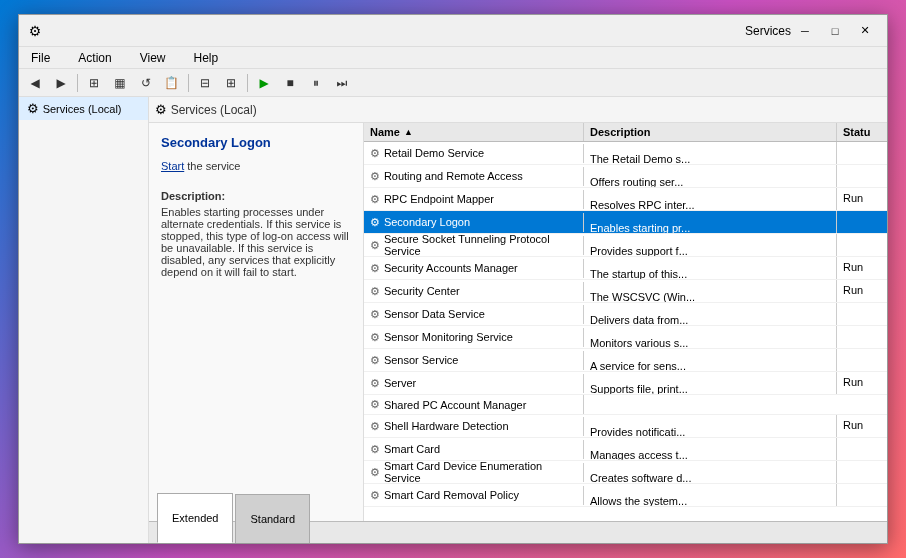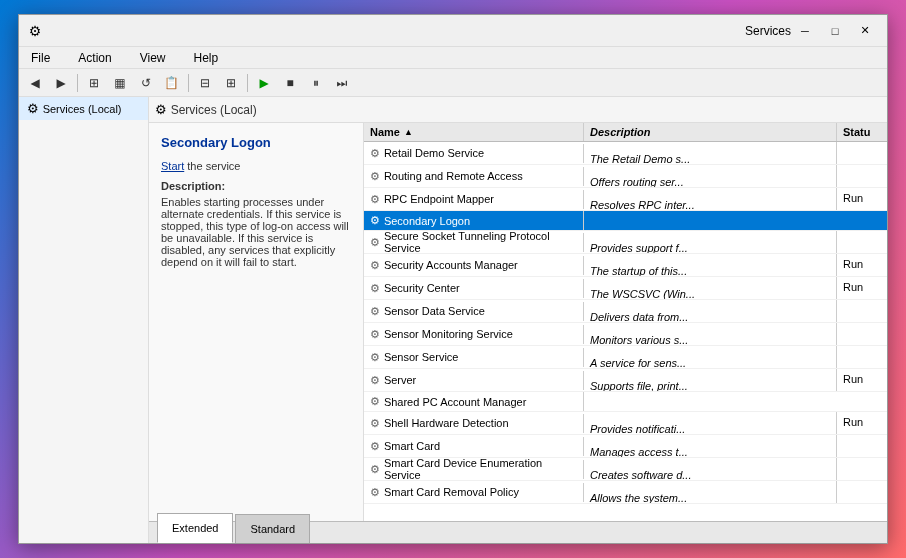--- a/index.html
+++ b/index.html
@@ -200,7 +200,6 @@
       flex: 1;
       padding: 3px 6px;
       border-right: 1px solid #ccc;
-      font-style: italic;
     }
     .col-status {
       width: 50px;

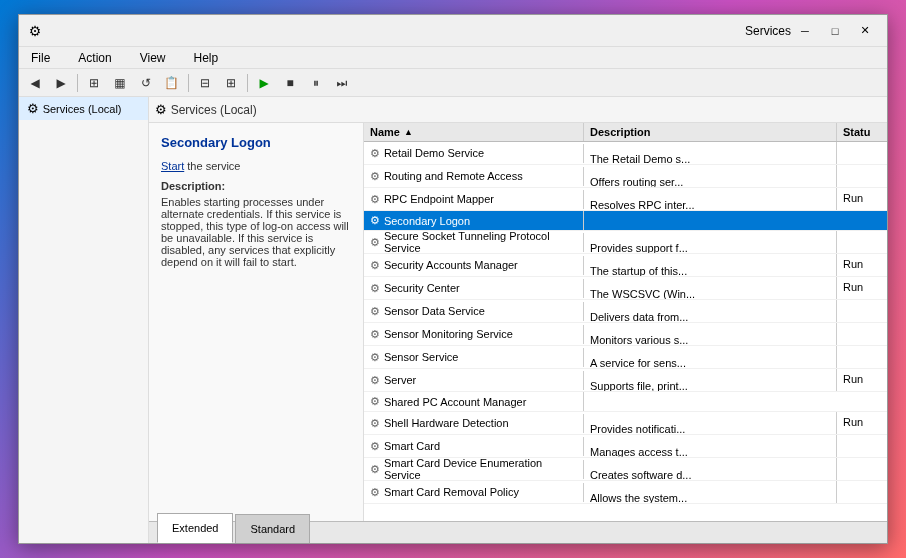--- a/index.html
+++ b/index.html
@@ -171,7 +171,7 @@
     }
     .left-pane .desc-title {
       font-weight: bold;
-      margin-top: 8px;
+      margin-top: 18px;
       margin-bottom: 4px;
     }
     .right-pane {

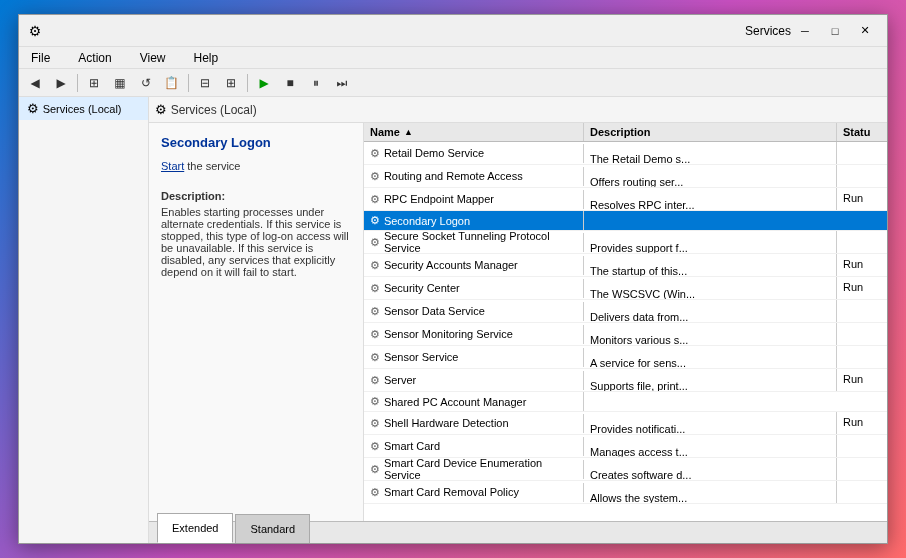--- a/index.html
+++ b/index.html
@@ -382,6 +382,7 @@
                   <span class="svc-icon">⚙</span>
                   <span>Secondary Logon</span>
                 </div>
+              <div class="col-desc">Enables starting pr...</div>
               <div class="col-status"></div>
             </div>
 

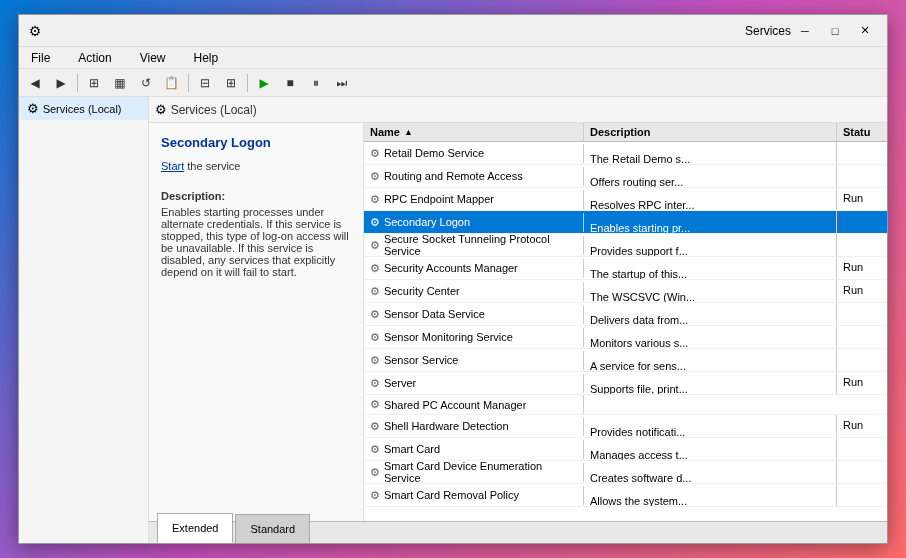--- a/index.html
+++ b/index.html
@@ -255,7 +255,7 @@
       gap: 0;
     }
     .tab {
-      padding: 8px 14px;
+      padding: 18px 14px;
       font-size: 11px;
       cursor: pointer;
       background: #d0d0d0;

